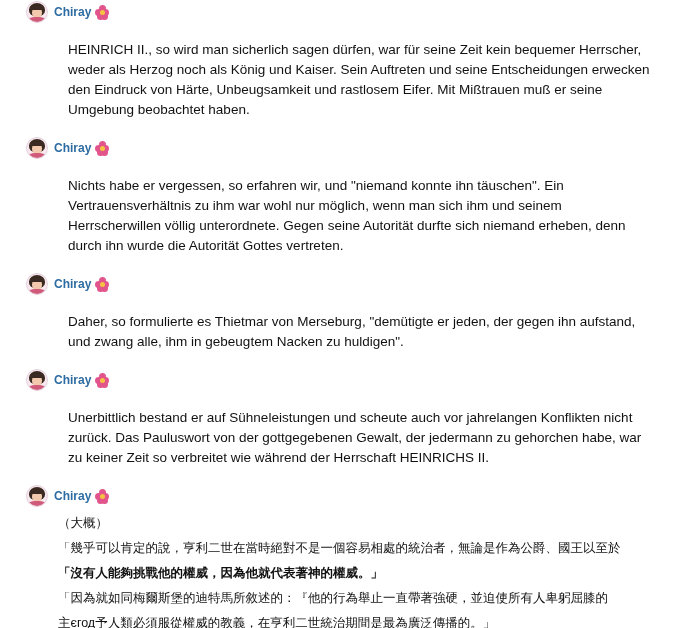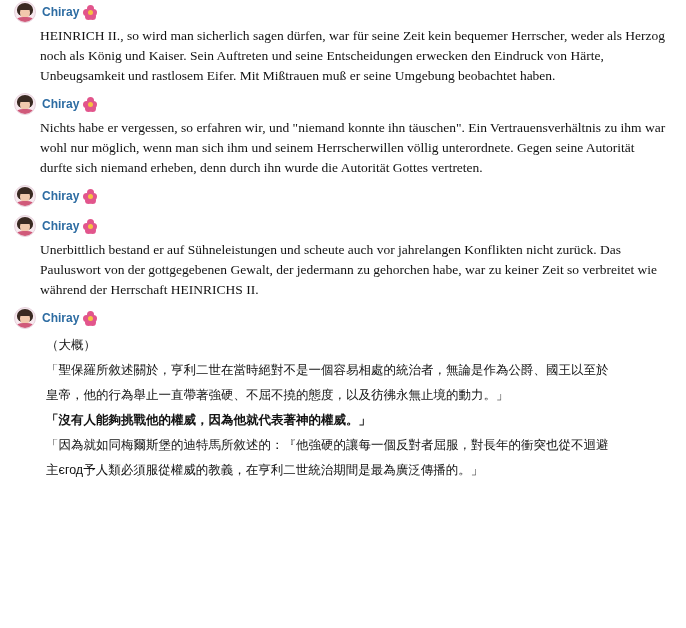--- a/index.html
+++ b/index.html
@@ -22,7 +22,7 @@
     position: relative;
   }
   .message {
-    padding: 0 6px 0 14px;
+    padding: 0 6px 0 26px;
     margin: 0 0 6px 0;
   }
   .msg-head {

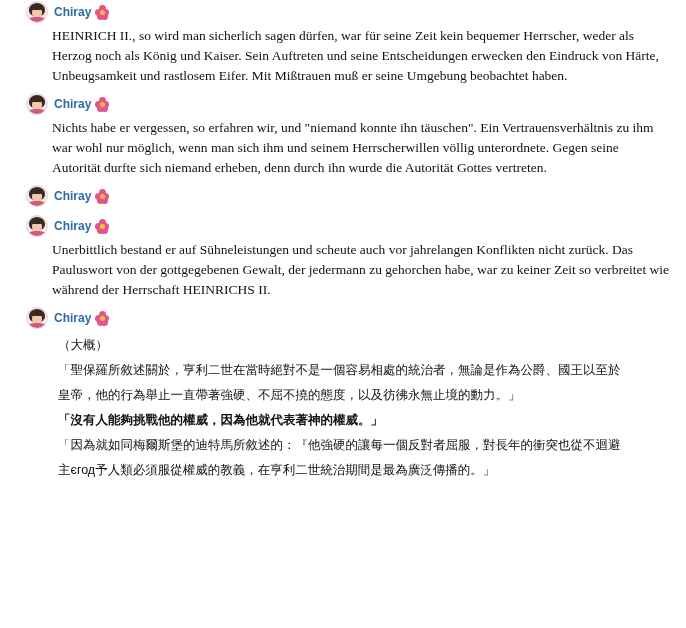--- a/index.html
+++ b/index.html
@@ -111,8 +111,7 @@
     text-align: left;
   }
   .msg-body p {
-    margin: 0;
-    font-family: Liberation Serif, serif;
+    margin: 16px;
   }
   .cjk {
     font-size: 12.5px;

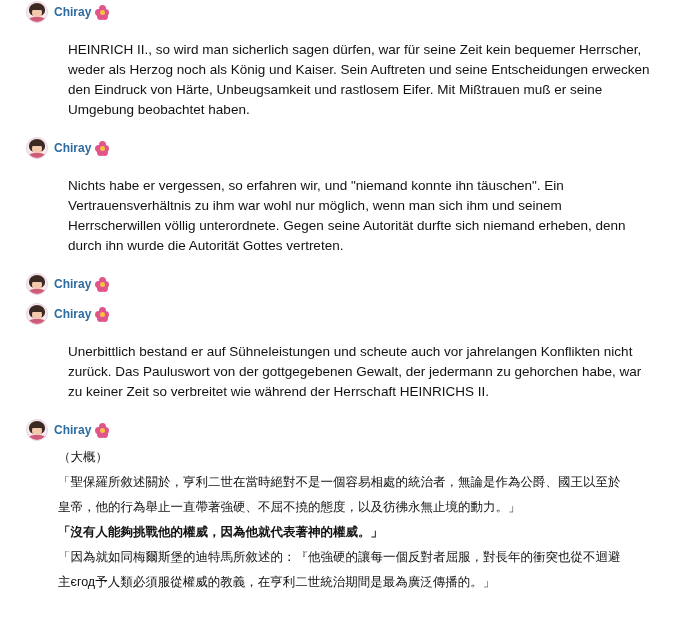--- a/index.html
+++ b/index.html
@@ -196,6 +196,9 @@
           <span class="center"></span>
       </span>
     </div>
+    <div class="msg-body">
+      <p>Daher, so formulierte es Thietmar von Merseburg, "demütigte er jeden, der gegen ihn aufstand, und zwang alle, ihm in gebeugtem Nacken zu huldigen".</p>
+    </div>
   </div>
 
   <div class="message">

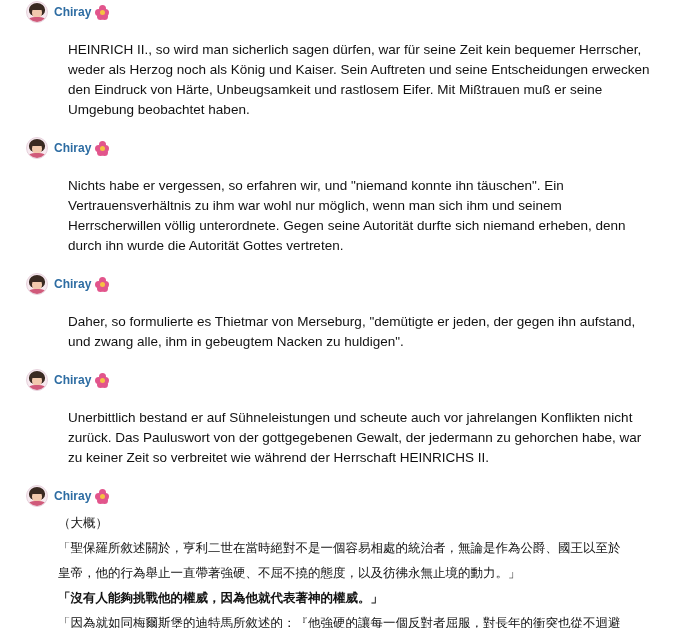--- a/index.html
+++ b/index.html
@@ -244,7 +244,7 @@
     </div>
     <div class="cjk">
       <p>（大概）</p>
-      <p>「聖保羅所敘述關於，亨利二世在當時絕對不是一個容易相處的統治者，無論是作為公爵、國王以至於</p>
+      <p>「幾乎可以肯定的說，亨利二世在當時絕對不是一個容易相處的統治者，無論是作為公爵、國王以至於</p>
       <p>皇帝，他的行為舉止一直帶著強硬、不屈不撓的態度，以及彷彿永無止境的動力。」</p>
       <p class="bold">「沒有人能夠挑戰他的權威，因為他就代表著神的權威。」</p>
       <p>「因為就如同梅爾斯堡的迪特馬所敘述的：『他強硬的讓每一個反對者屈服，對長年的衝突也從不迴避</p>

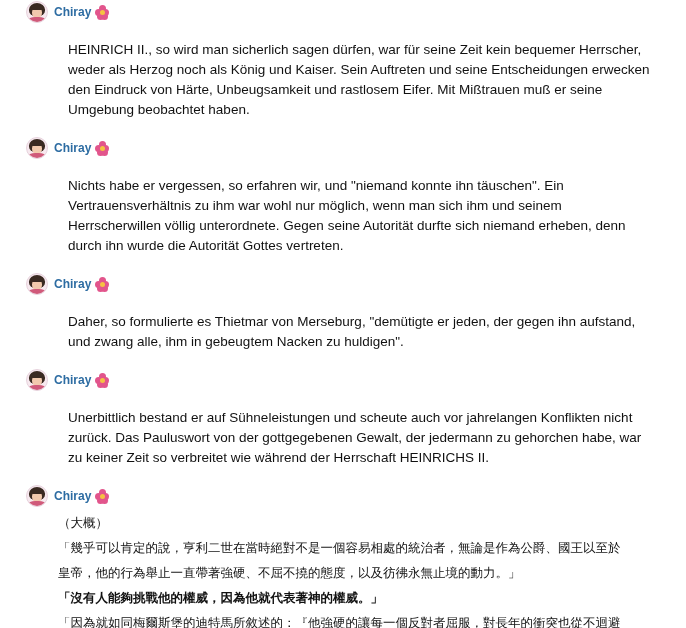--- a/index.html
+++ b/index.html
@@ -245,7 +245,6 @@
     <div class="cjk">
       <p>（大概）</p>
       <p>「幾乎可以肯定的說，亨利二世在當時絕對不是一個容易相處的統治者，無論是作為公爵、國王以至於</p>
-      <p>皇帝，他的行為舉止一直帶著強硬、不屈不撓的態度，以及彷彿永無止境的動力。」</p>
       <p class="bold">「沒有人能夠挑戰他的權威，因為他就代表著神的權威。」</p>
       <p>「因為就如同梅爾斯堡的迪特馬所敘述的：『他強硬的讓每一個反對者屈服，對長年的衝突也從不迴避</p>
       <p>主єгод予人類必須服從權威的教義，在亨利二世統治期間是最為廣泛傳播的。」</p>

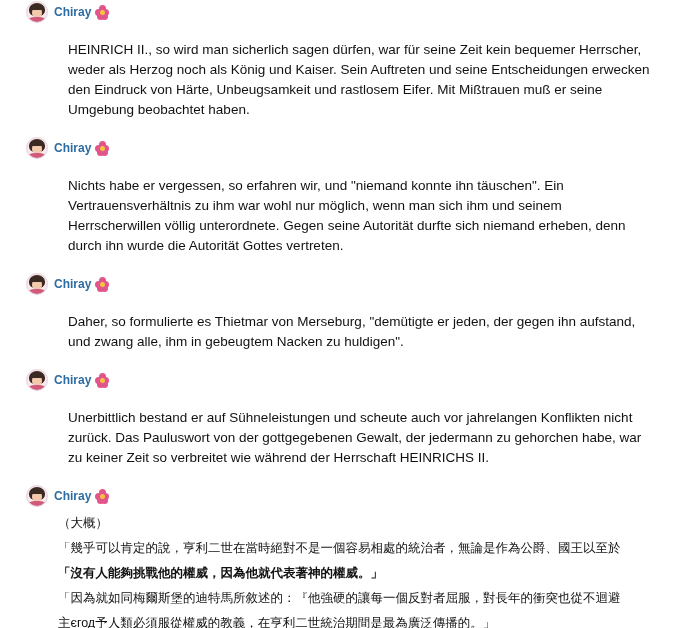--- a/index.html
+++ b/index.html
@@ -246,7 +246,7 @@
       <p>（大概）</p>
       <p>「幾乎可以肯定的說，亨利二世在當時絕對不是一個容易相處的統治者，無論是作為公爵、國王以至於</p>
       <p class="bold">「沒有人能夠挑戰他的權威，因為他就代表著神的權威。」</p>
-      <p>「因為就如同梅爾斯堡的迪特馬所敘述的：『他強硬的讓每一個反對者屈服，對長年的衝突也從不迴避</p>
+      <p>「因為就如同梅爾斯堡的迪特馬所敘述的：『他的行為舉止一直帶著強硬，並迫使所有人卑躬屈膝的</p>
       <p>主єгод予人類必須服從權威的教義，在亨利二世統治期間是最為廣泛傳播的。」</p>
     </div>
   </div>

